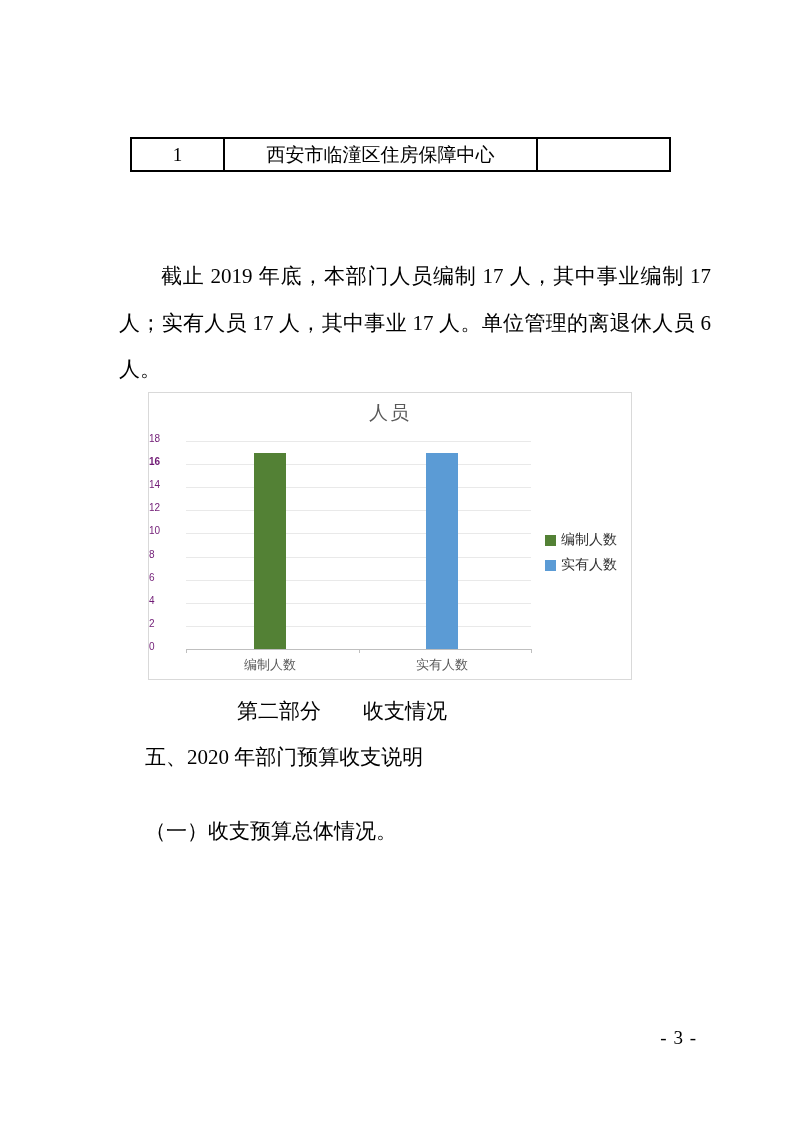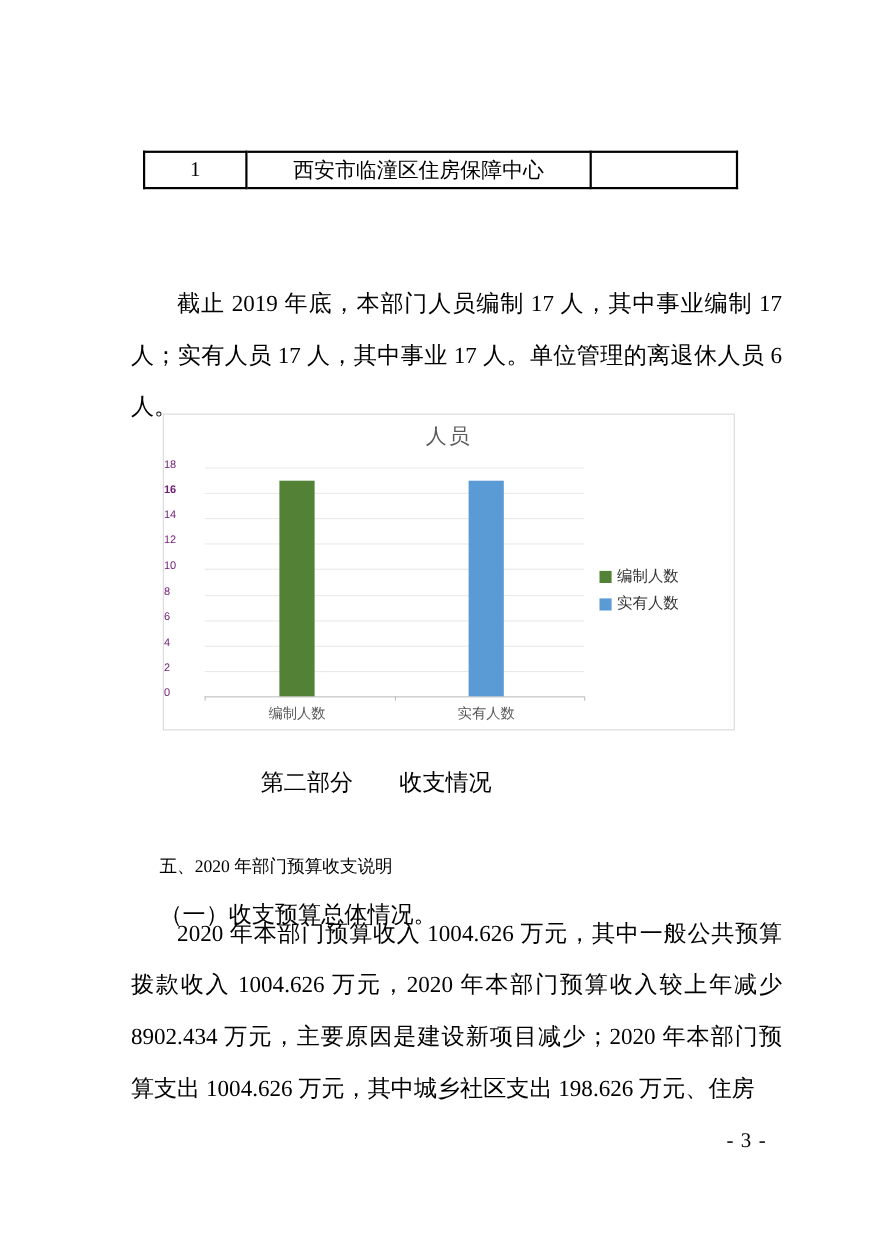--- a/index.html
+++ b/index.html
@@ -36,10 +36,9 @@
   .pagenum{position:absolute;right:96px;top:1027px;font-size:19px;letter-spacing:1px;}
   
   .chart{
-    position:absolute;left:148px;top:376px;width:482px;height:286px;
+    position:absolute;left:148px;top:392px;width:482px;height:286px;
     border:1px solid #d9d9d9;background:#fff;
     font-family:"Liberation Sans", sans-serif;
-    padding-left:36px;
   }
   .chart-title{
     position:absolute;top:7px;left:0;width:100%;text-align:center;

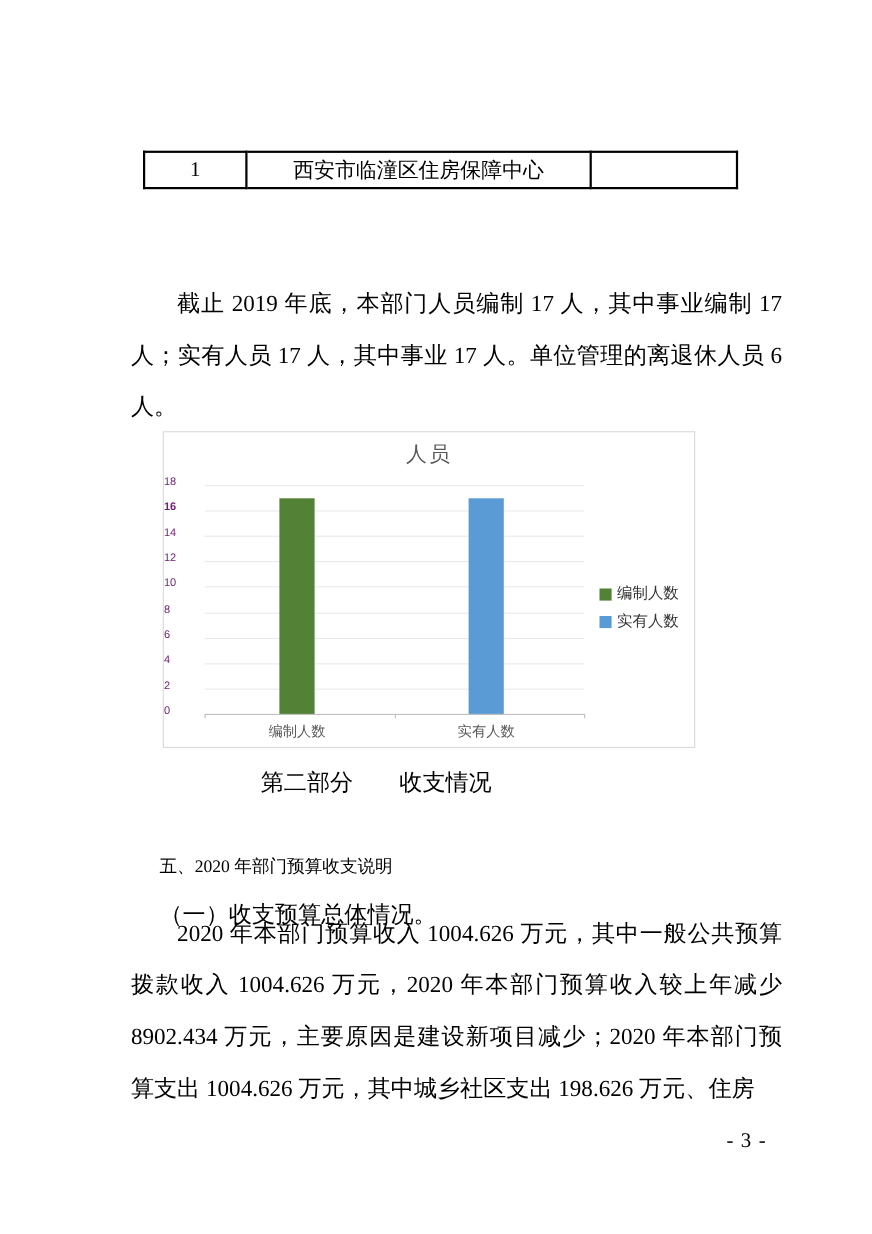--- a/index.html
+++ b/index.html
@@ -31,7 +31,7 @@
   .p1{top:253px;line-height:46.5px;}
   .p2{top:825px;line-height:47px;}
   .part2{position:absolute;left:0;top:696px;width:684px;text-align:center;font-size:21px;line-height:30px;}
-  .h5{position:absolute;left:145px;top:742px;font-size:16px;line-height:30px;margin-top:32px;}
+  .h5{position:absolute;left:145px;top:742px;font-size:21px;line-height:30px;}
   .sub1{position:absolute;left:145px;top:786px;font-size:21px;line-height:30px;margin-top:30px;}
   .pagenum{position:absolute;right:96px;top:1027px;font-size:19px;letter-spacing:1px;}
   

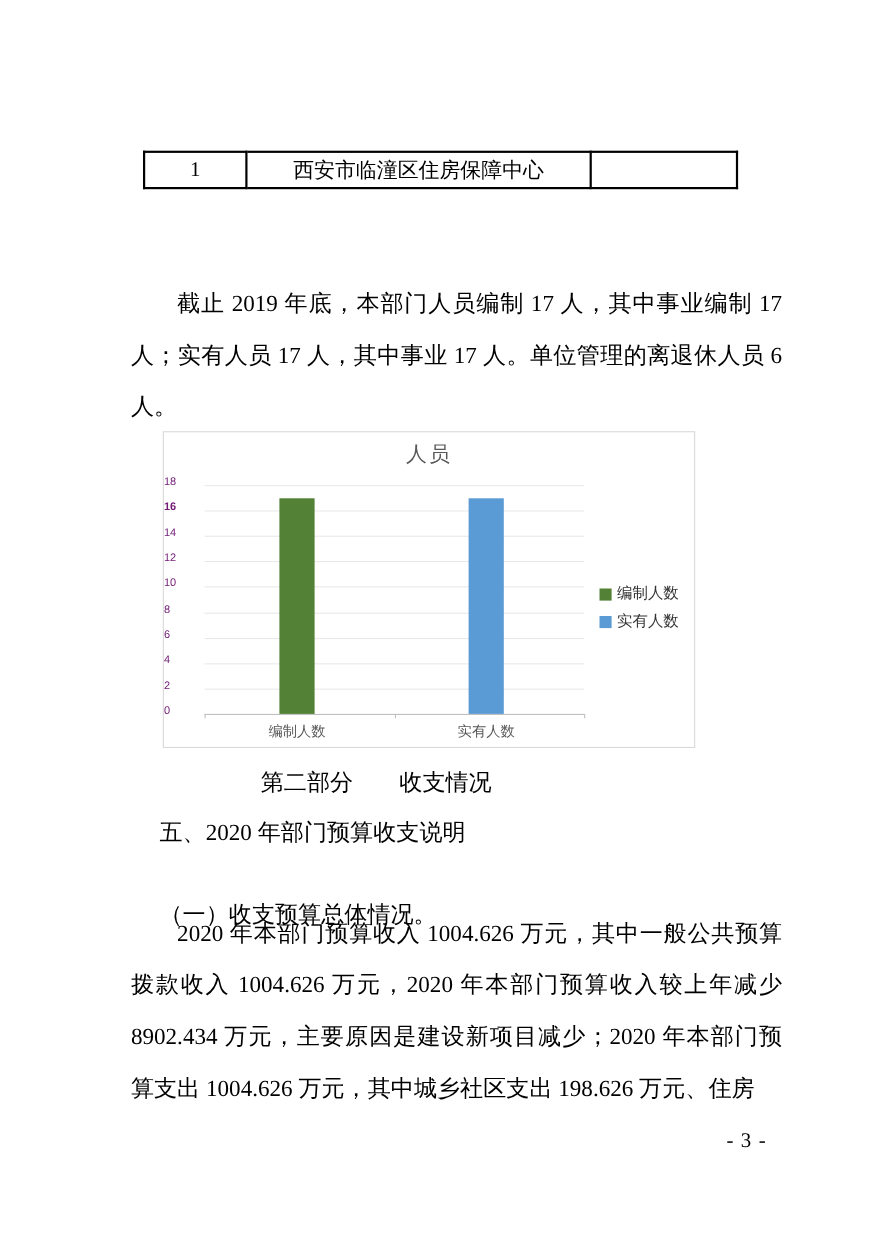--- a/index.html
+++ b/index.html
@@ -121,7 +121,6 @@
 
   <div class="sub1">（一）收支预算总体情况。</div>
 
-  <div class="para p2">2020 年本部门预算收入 1004.626 万元，其中一般公共预算拨款收入 1004.626 万元，2020 年本部门预算收入较上年减少 8902.434 万元，主要原因是建设新项目减少；2020 年本部门预算支出 1004.626 万元，其中城乡社区支出 198.626 万元、住房</div>
 
   <div class="pagenum">- 3 -</div>
 

